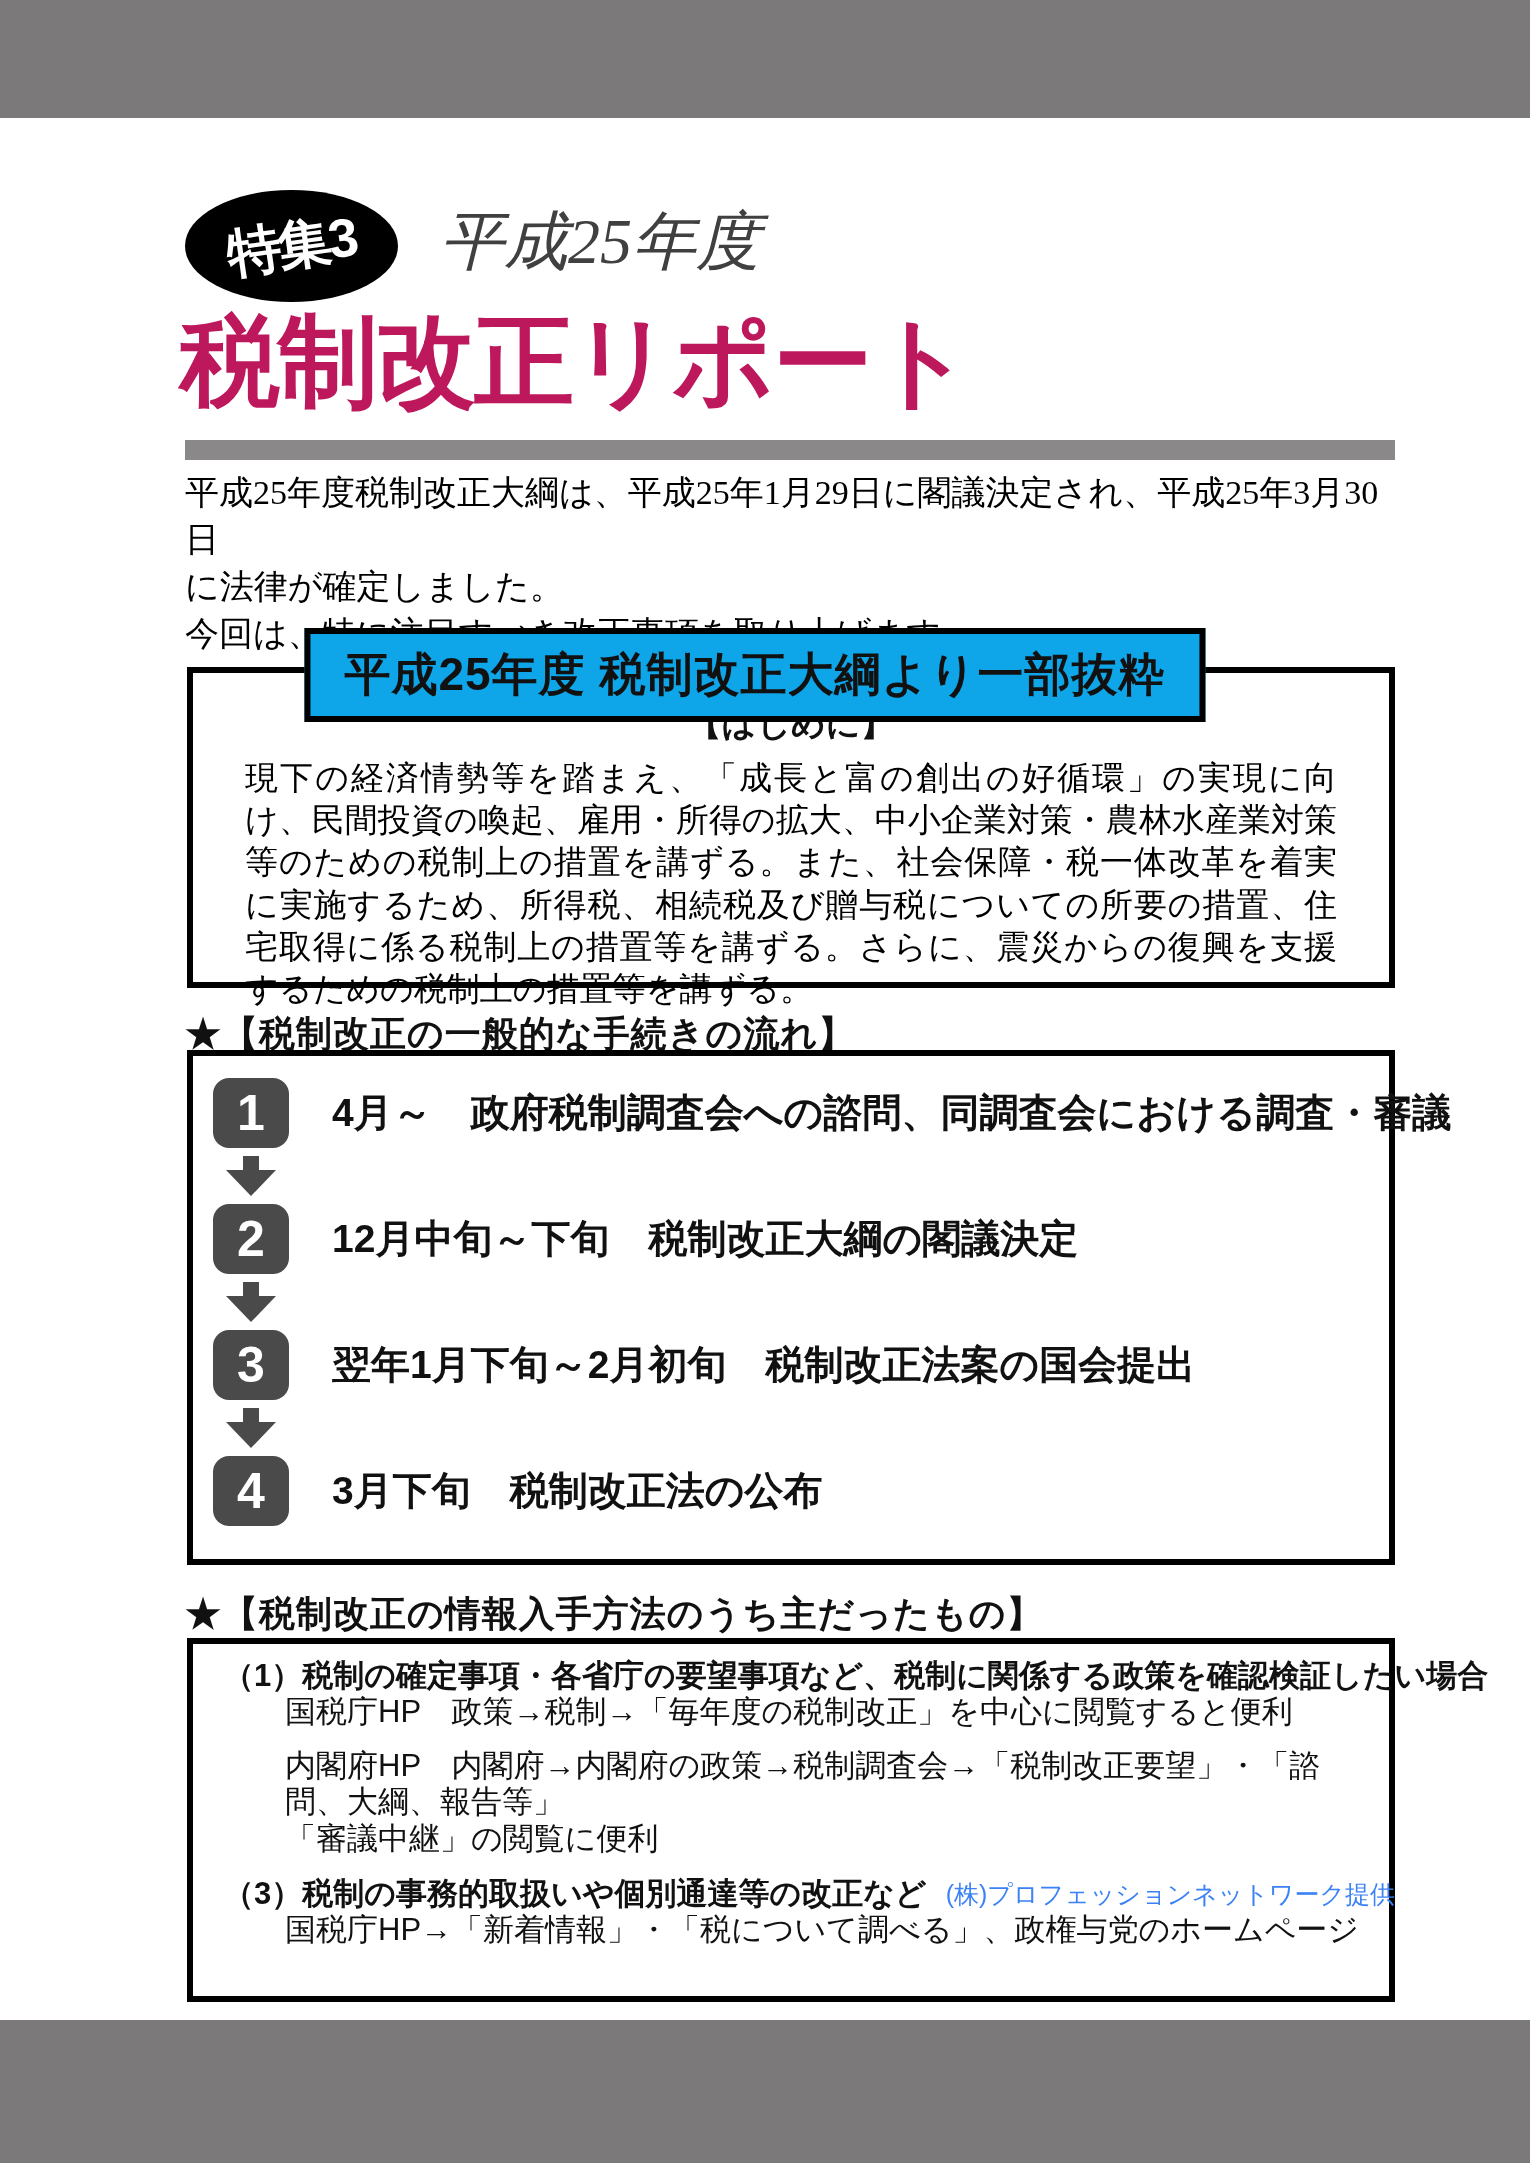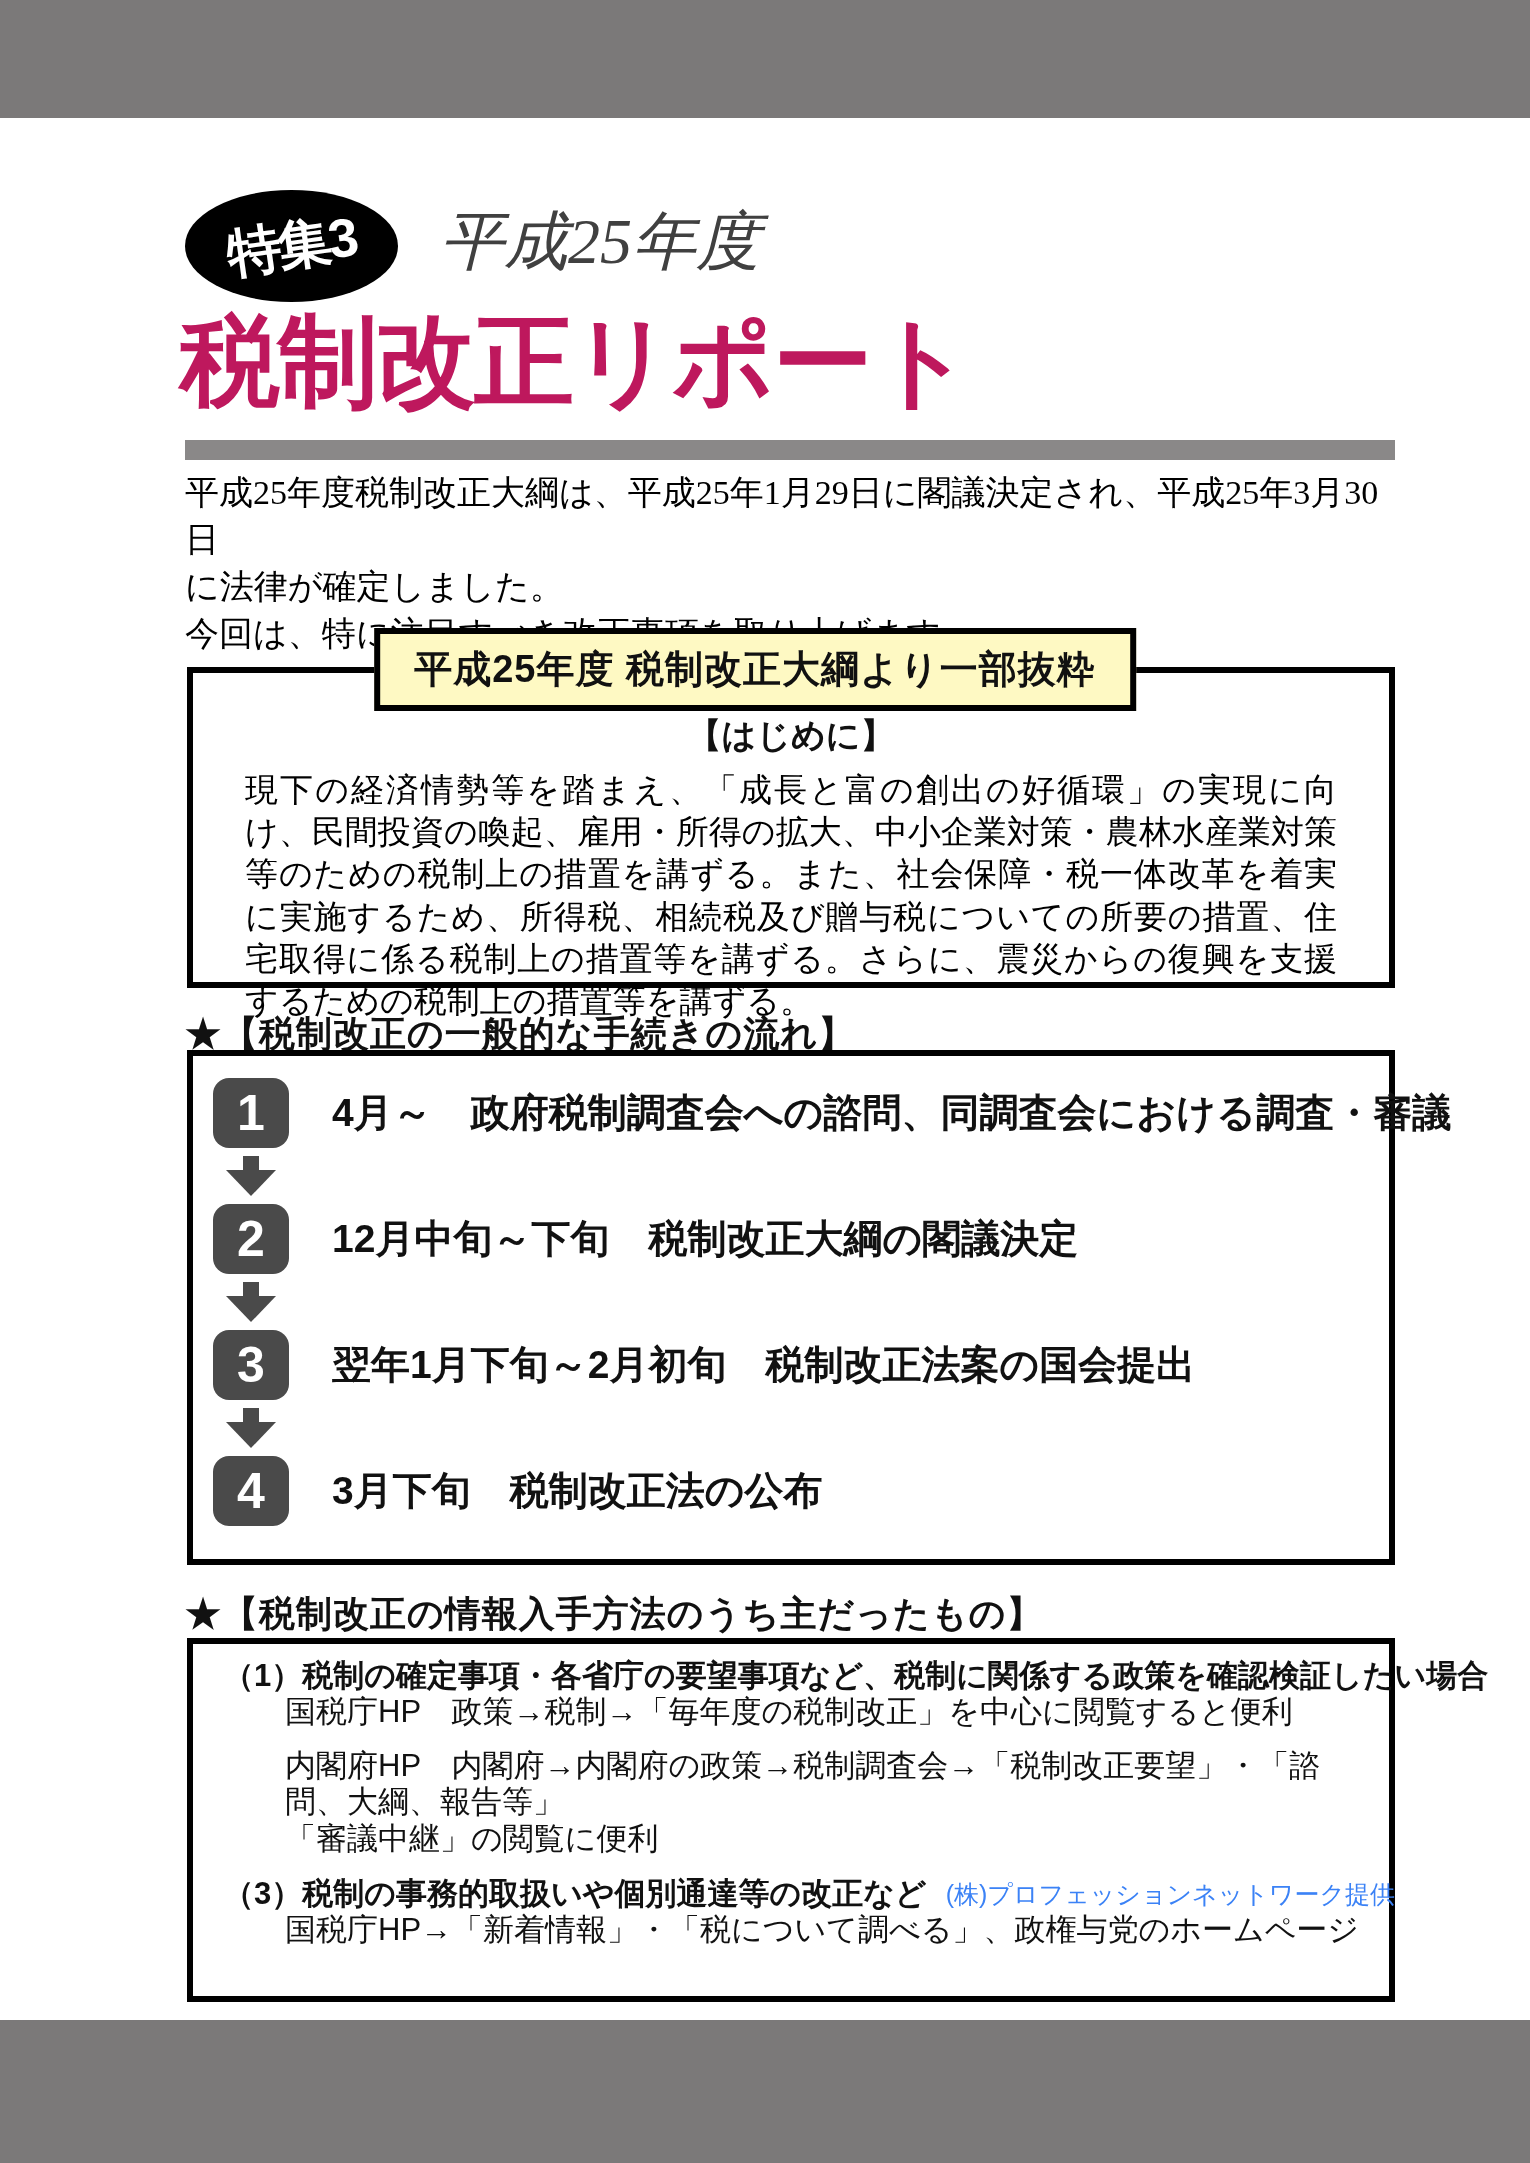--- a/index.html
+++ b/index.html
@@ -52,9 +52,9 @@
   }
   .excerpt-title{
     position:absolute;left:calc(50% - 36px);top:-45px;transform:translateX(-50%);
-    background:#fef9c3;border:6px solid #000000;
+    background:#0ea5e9;border:6px solid #000000;
     padding:10px 34px;white-space:nowrap;
-    font-size:38px;font-weight:bold;letter-spacing:1px;
+    font-size:46px;font-weight:bold;letter-spacing:1px;
   }
   .excerpt-heading{
     margin-top:40px;text-align:center;

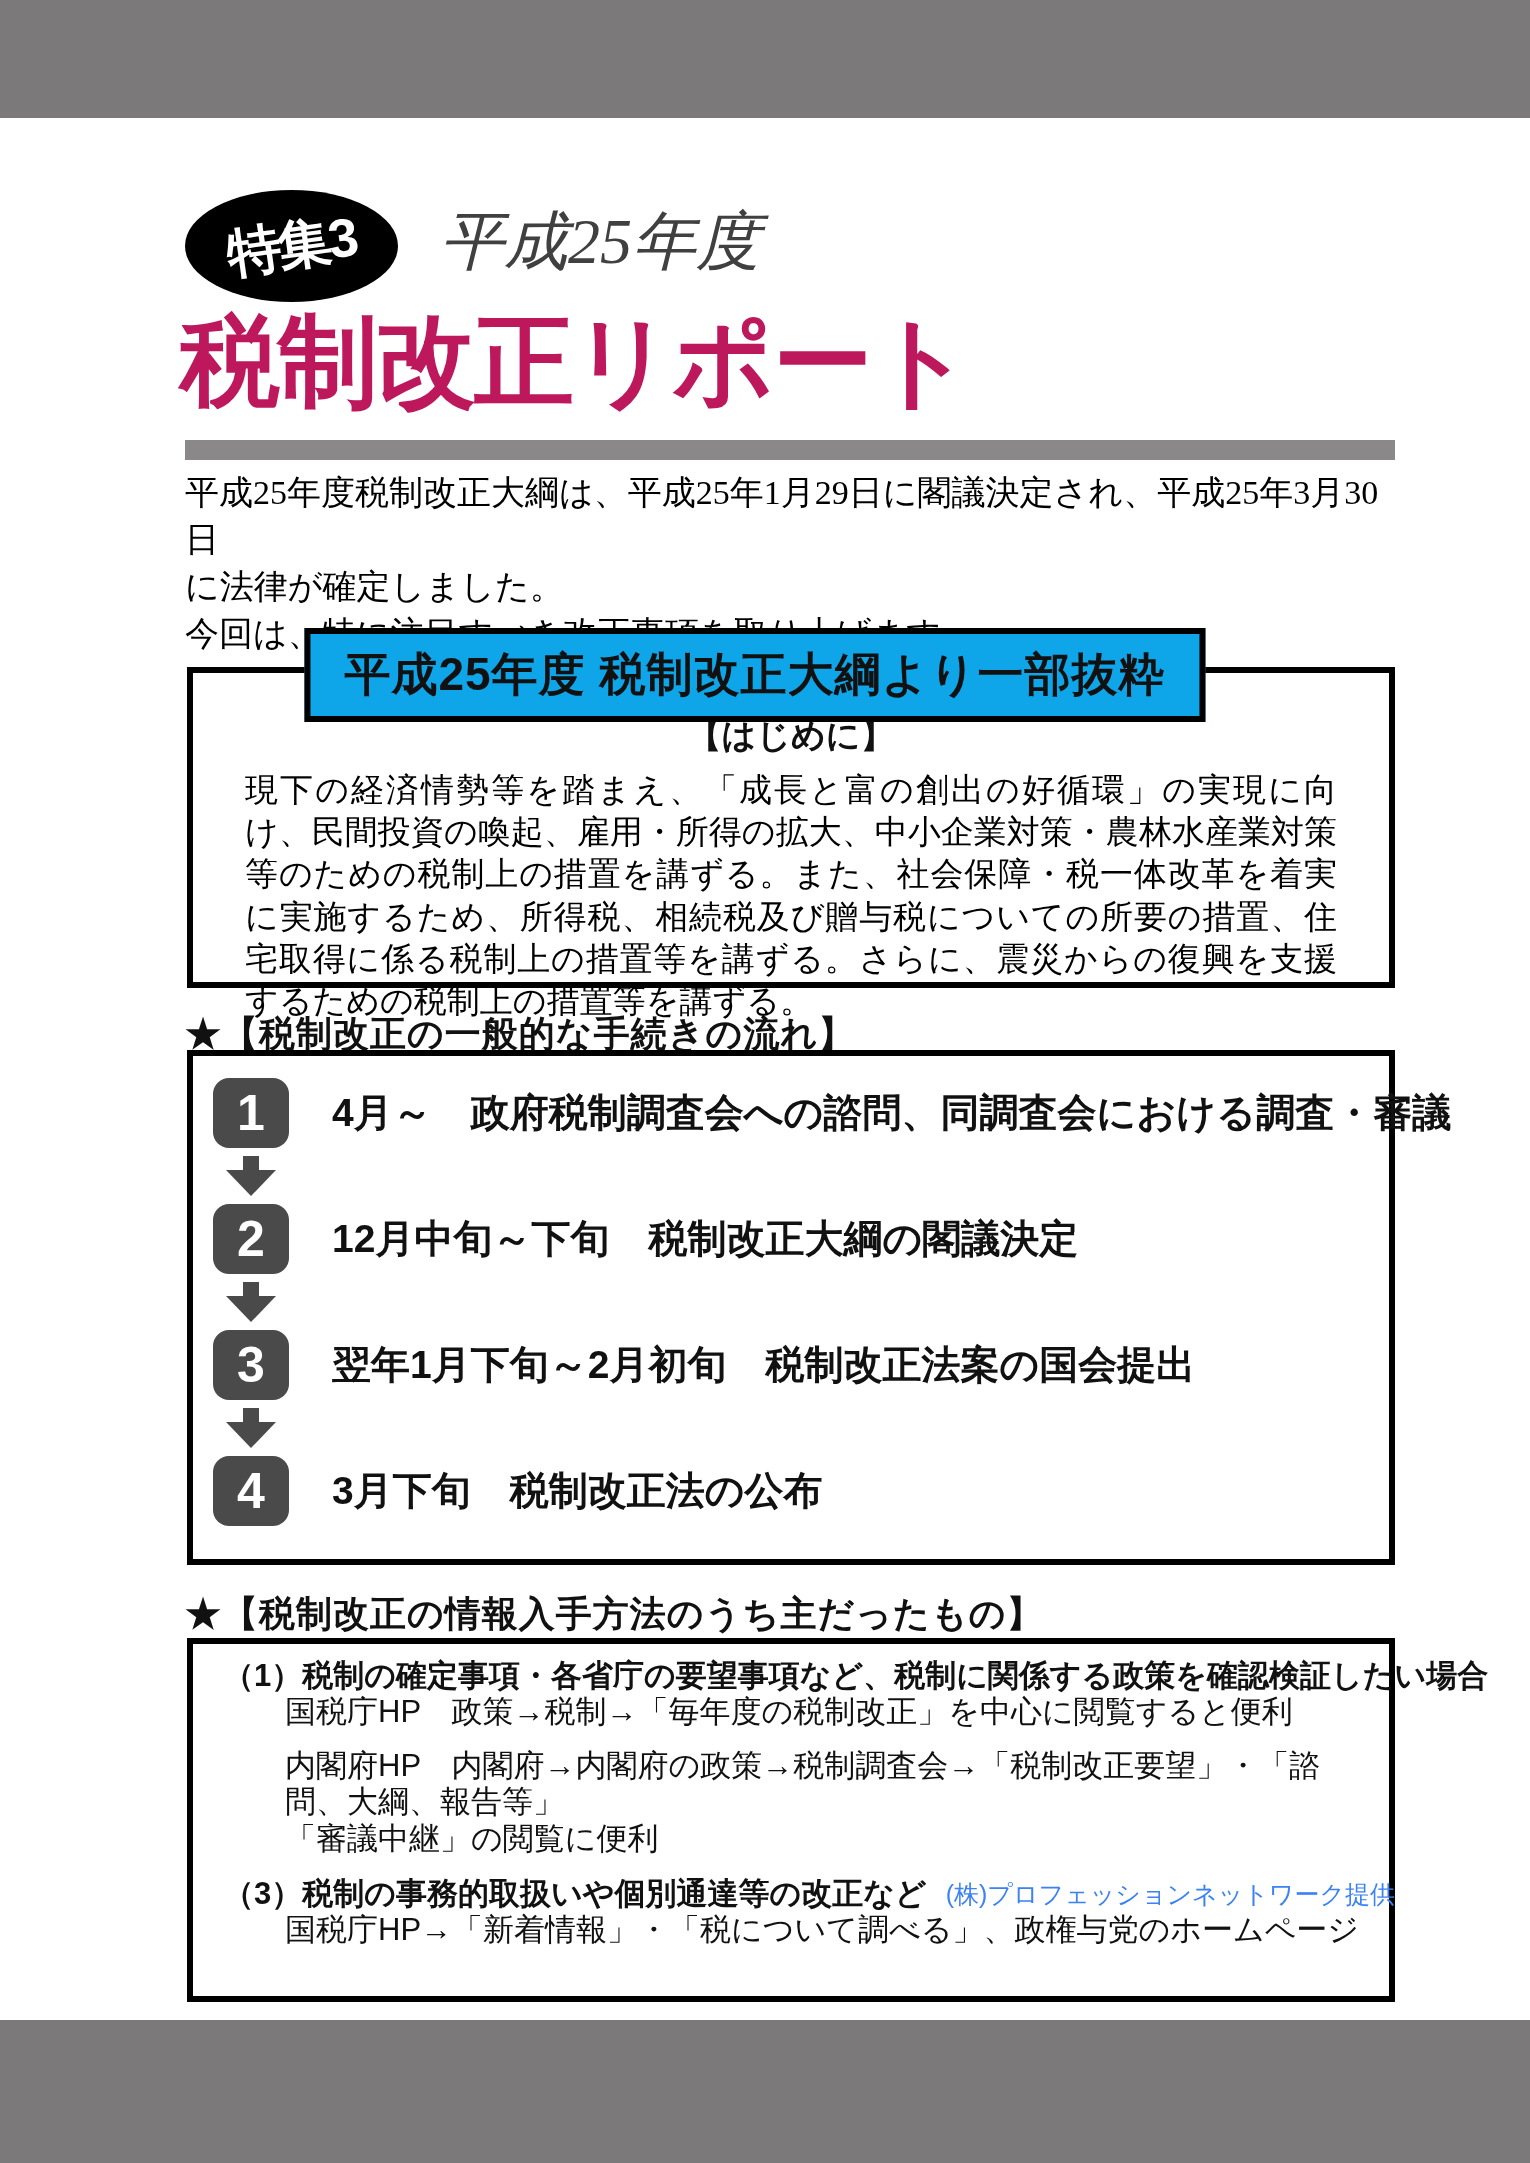--- a/index.html
+++ b/index.html
@@ -57,7 +57,7 @@
     font-size:46px;font-weight:bold;letter-spacing:1px;
   }
   .excerpt-heading{
-    margin-top:40px;text-align:center;
+    margin-top:28px;text-align:center;
     font-family:"Liberation Serif", serif;font-weight:bold;font-size:34px;
   }
   .excerpt-body{

